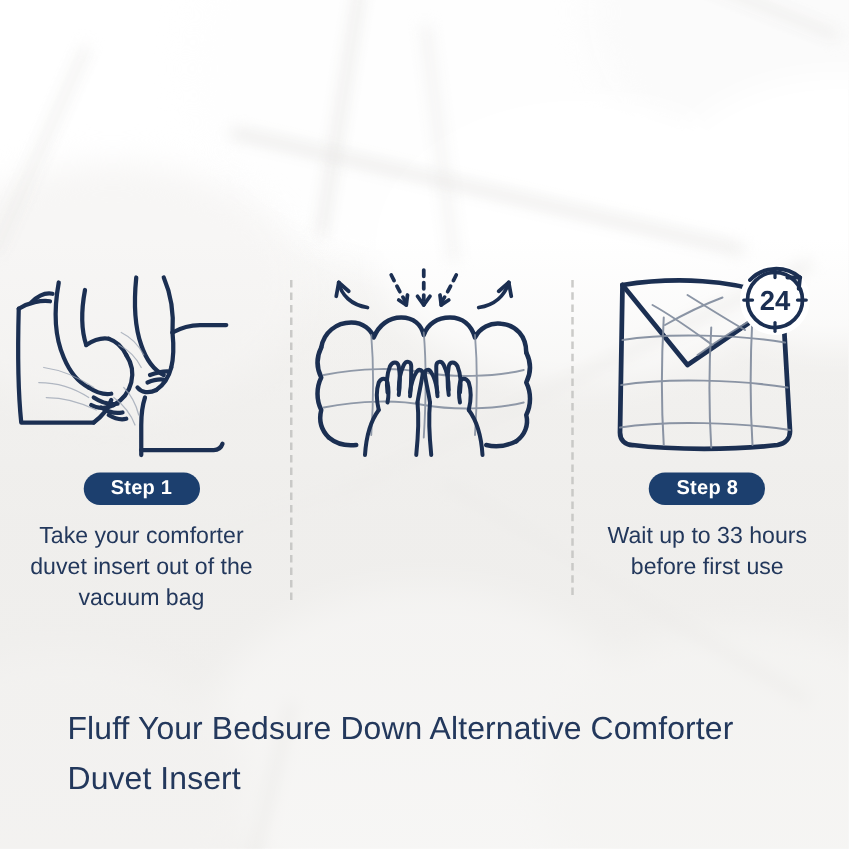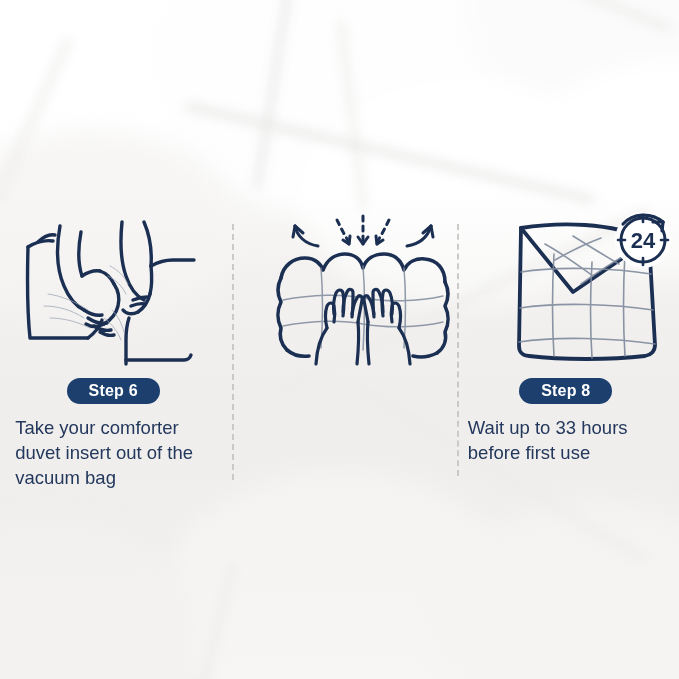--- a/index.html
+++ b/index.html
@@ -63,7 +63,7 @@
     width: 100%;
     display: flex;
     align-items: flex-end;
-    justify-content: flex-end;
+    justify-content: center;
     position: relative;
   }
   .badge {

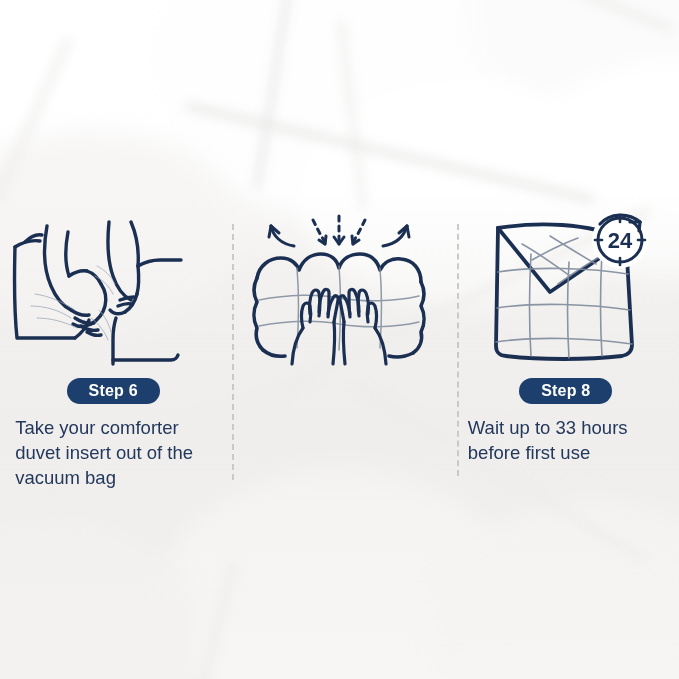--- a/index.html
+++ b/index.html
@@ -181,7 +181,7 @@
           </g>
         </svg>
       </div>
-      <div class="badge">Step 6</div>
+      <div class="badge">Step 1</div>
       <div class="step-text">Take your comforter duvet insert out of the vacuum bag</div>
     </div>
 

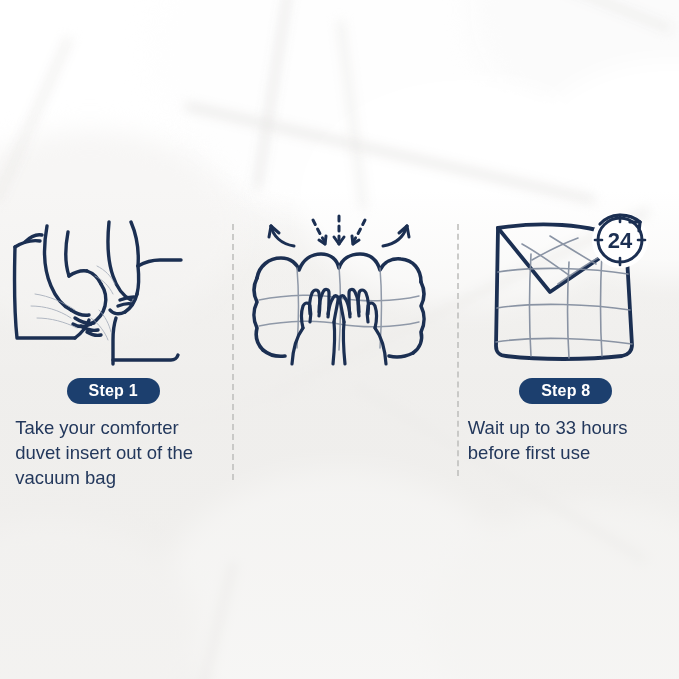--- a/index.html
+++ b/index.html
@@ -81,7 +81,7 @@
   .step-text {
     margin-top: 11px;
     width: 196px;
-    text-align: left;
+    text-align: center;
     color: #23385c;
     font-size: 18.5px;
     line-height: 25px;

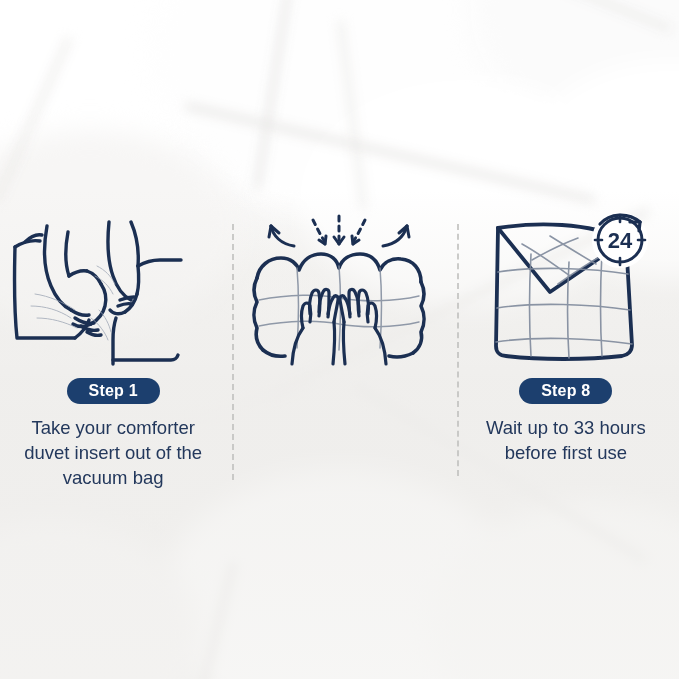--- a/index.html
+++ b/index.html
@@ -305,6 +305,10 @@
 
   </div>
 
+  <div class="headline">
+    <div>Fluff Your Bedsure Down Alternative Comforter</div>
+    <div>Duvet Insert</div>
+  </div>
 
 </div>
 

